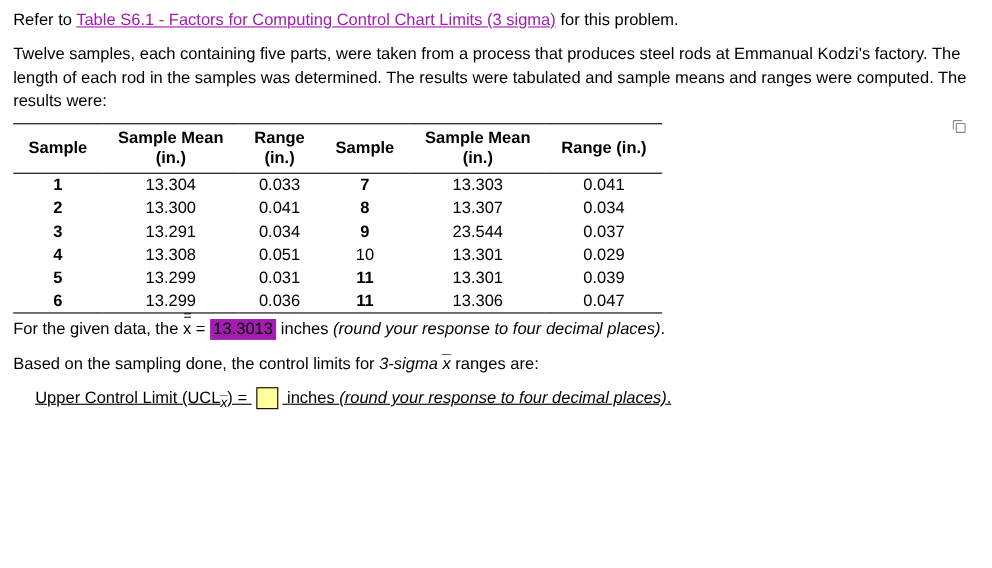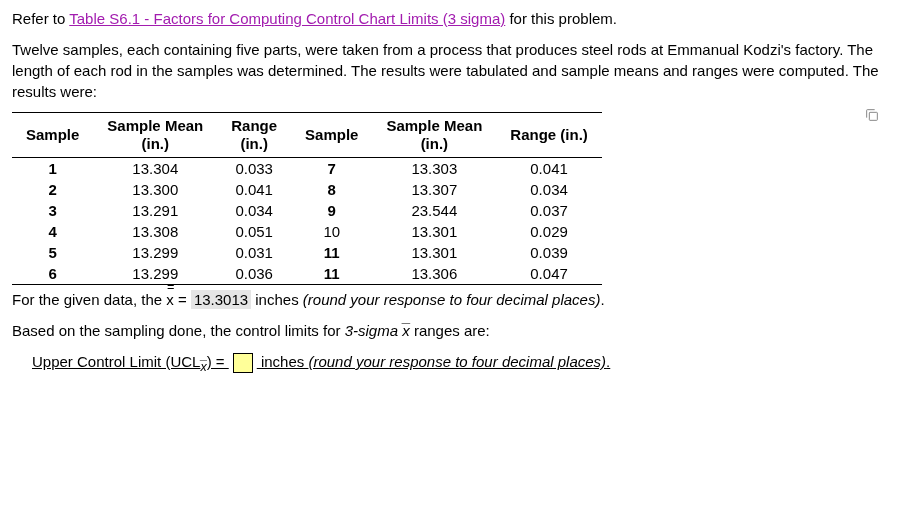--- a/index.html
+++ b/index.html
@@ -66,7 +66,7 @@
       left: 0.03em;
     }
     .highlight {
-      background: #e5e5e5;
+      background: #a21caf;
       padding: 1px 3px;
     }
     .input-box {

